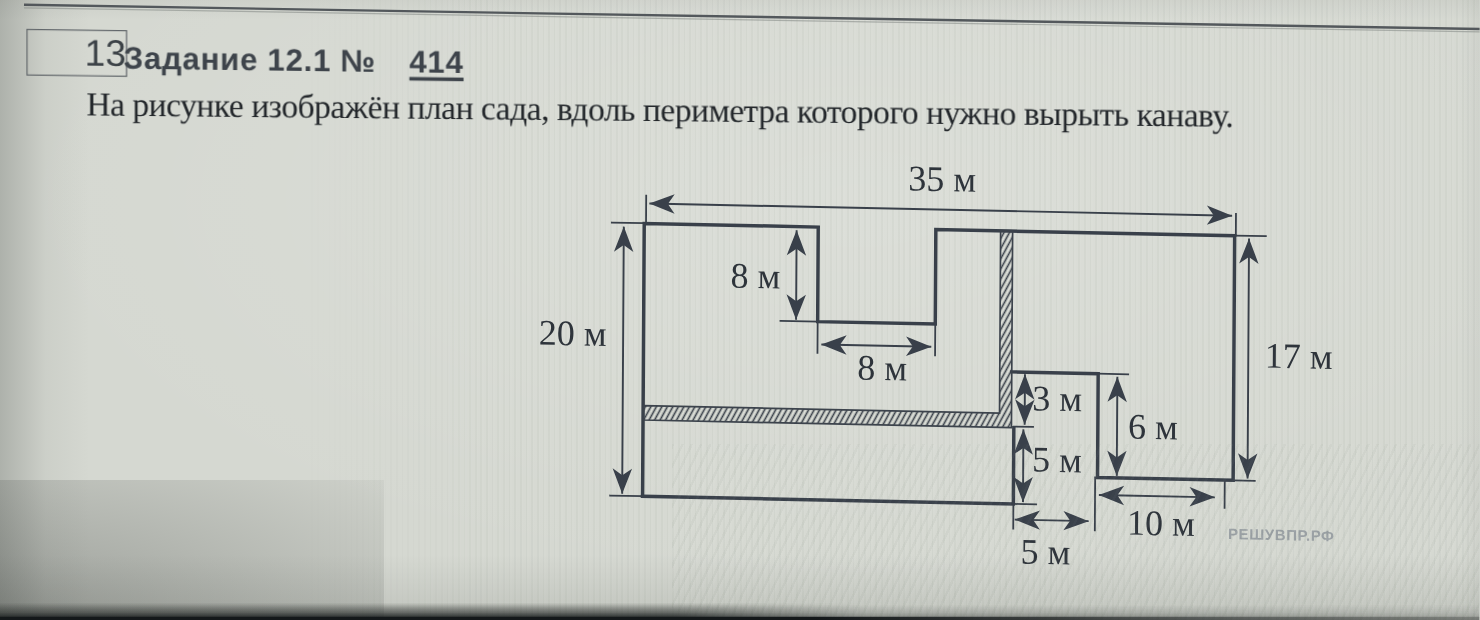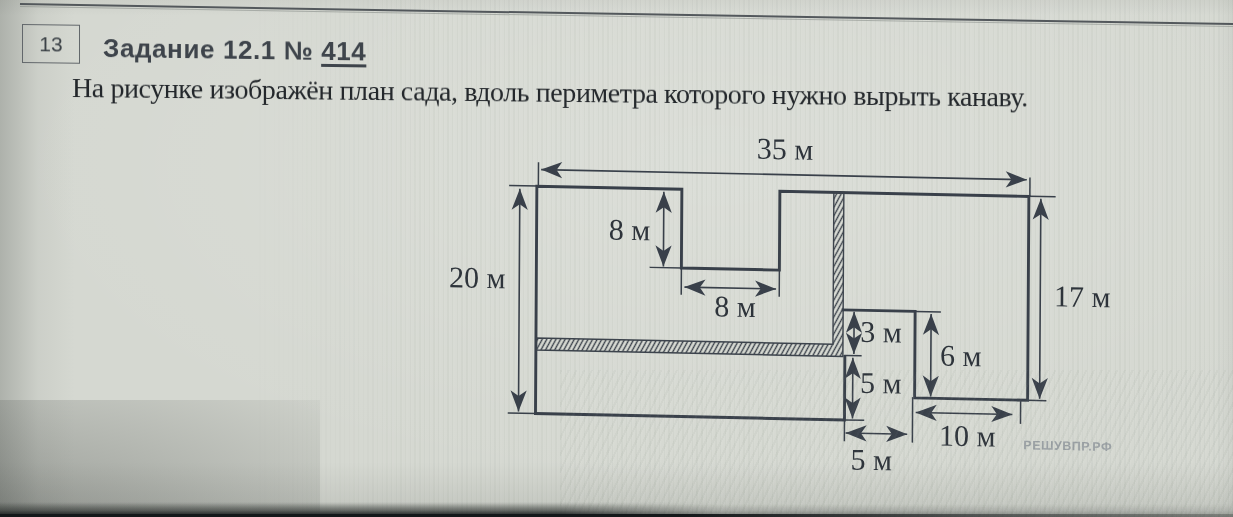--- a/index.html
+++ b/index.html
@@ -37,7 +37,7 @@
 
 <div class="abs" style="left:22px;top:24px;width:56px;height:37px;border:1.7px solid #62676b;
   transform:skewY(0.75deg);transform-origin:0 0;
-  font-size:21px;color:#3c4247;text-align:center;line-height:37px;filter:blur(0.25px);">13</div>
+  font-size:31px;color:#3c4247;text-align:right;line-height:37px;filter:blur(0.25px);padding-left:26px;">13</div>
 
 <div class="abs" style="left:103px;top:33px;font-size:26px;font-weight:bold;color:#3e444b;filter:blur(0.25px);
   transform:skewY(0.75deg);transform-origin:0 0;letter-spacing:0.6px;">Задание 12.1 № <span style="text-decoration:underline;text-decoration-thickness:2.5px;text-underline-offset:4px;">414</span></div>

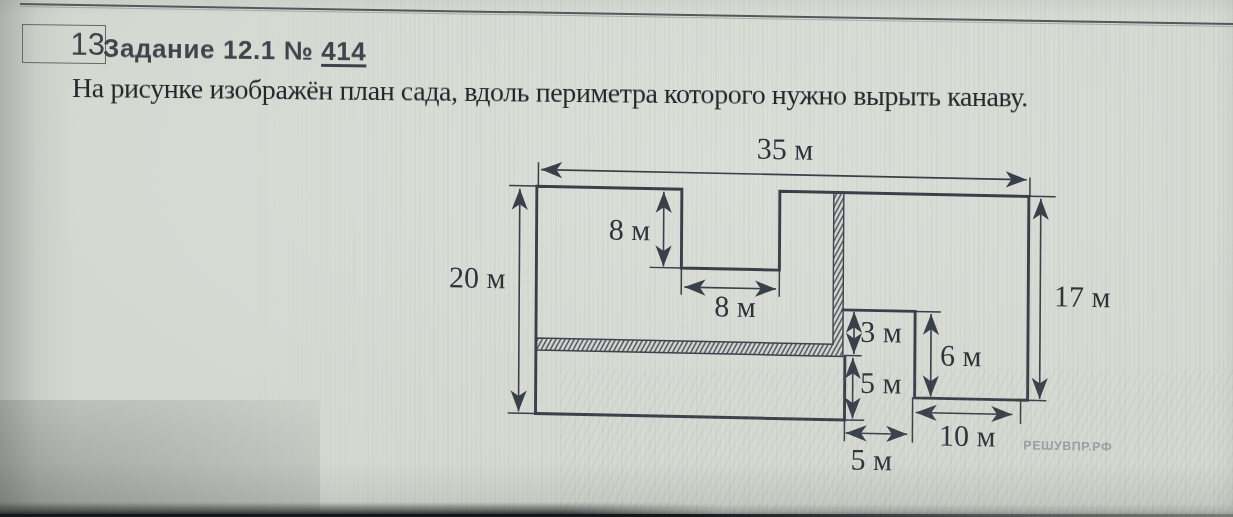--- a/index.html
+++ b/index.html
@@ -40,7 +40,7 @@
   font-size:31px;color:#3c4247;text-align:right;line-height:37px;filter:blur(0.25px);padding-left:26px;">13</div>
 
 <div class="abs" style="left:103px;top:33px;font-size:26px;font-weight:bold;color:#3e444b;filter:blur(0.25px);
-  transform:skewY(0.75deg);transform-origin:0 0;letter-spacing:0.6px;">Задание 12.1 № <span style="text-decoration:underline;text-decoration-thickness:2.5px;text-underline-offset:4px;">414</span></div>
+  transform:skewY(0.75deg);transform-origin:0 0;letter-spacing:0.6px;">Задание 12.1 № <span style="text-decoration:underline;text-decoration-thickness:2.5px;text-underline-offset:4px;margin-left:20px;">414</span></div>
 
 <div class="abs" style="left:72px;top:72px;font-size:28px;font-family:'Liberation Serif',serif;color:#23272b;filter:blur(0.3px);
   transform:skewY(0.57deg);transform-origin:0 0;letter-spacing:-0.42px;">На рисунке изображён план сада, вдоль периметра которого нужно вырыть канаву.</div>

